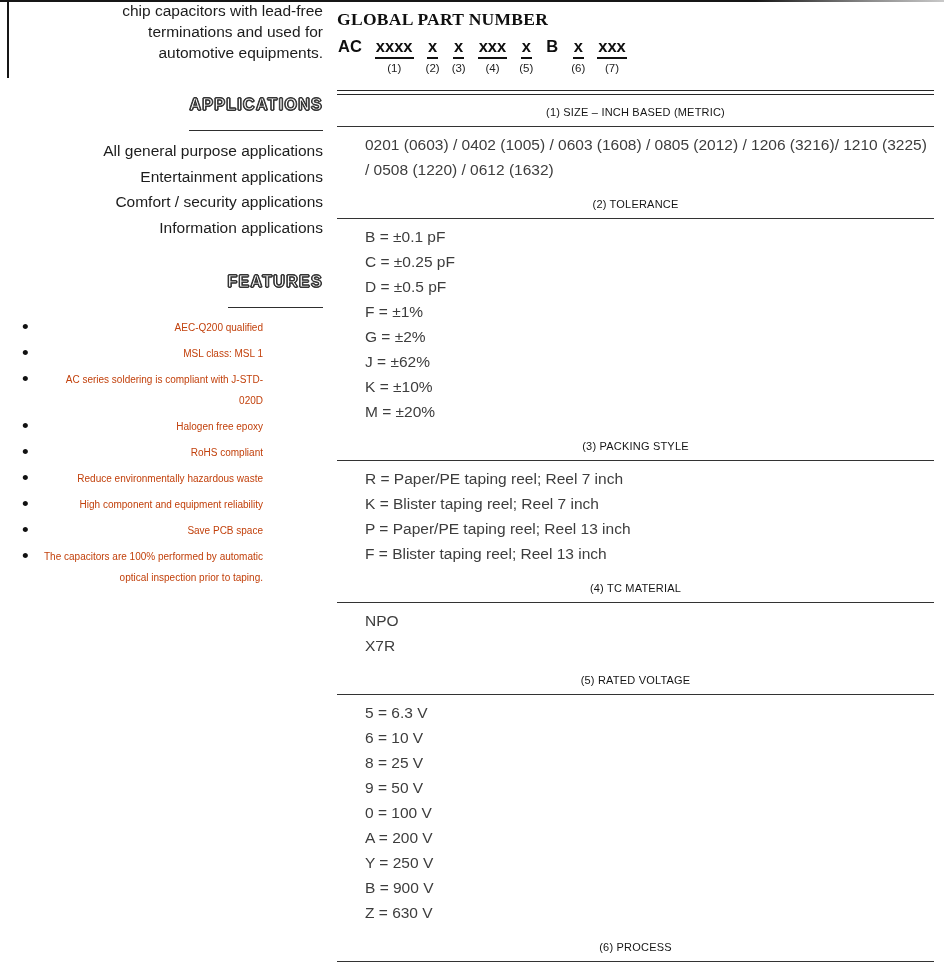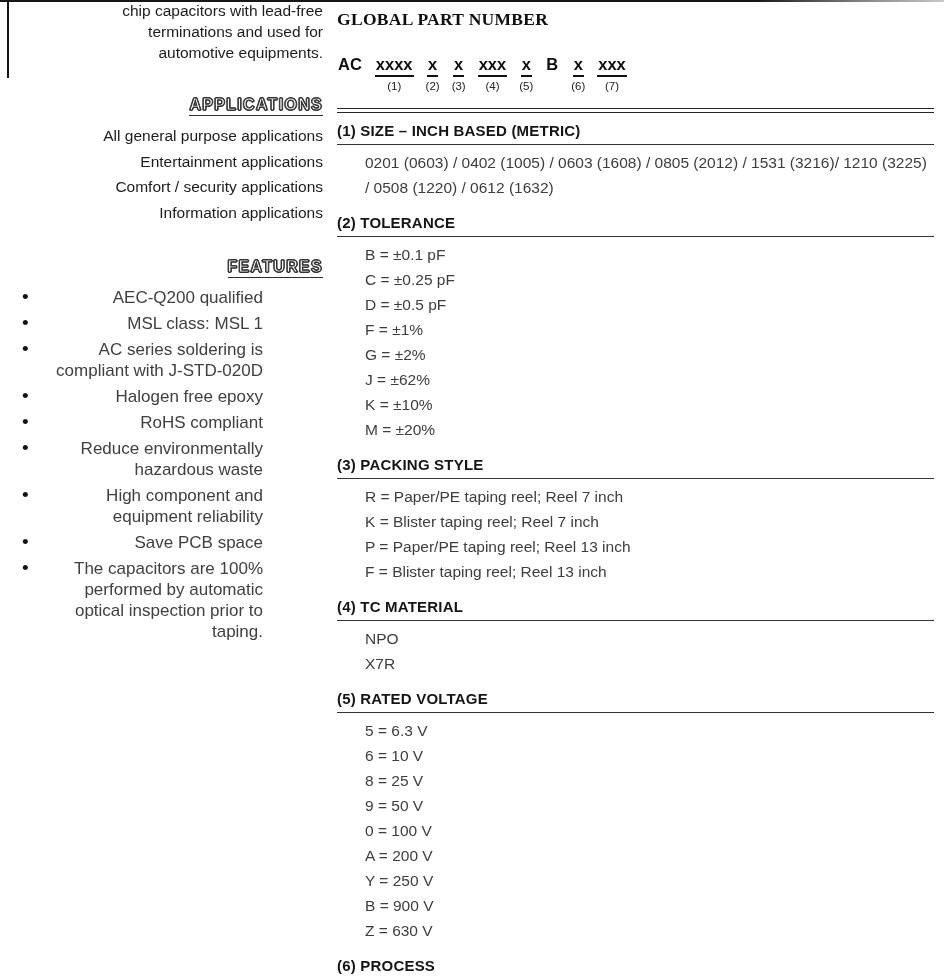--- a/index.html
+++ b/index.html
@@ -34,7 +34,7 @@
   
   .right-col { position:absolute; left:337px; top:8px; width:597px; }
   .gpn-title { font-size:17.5px; font-weight:700; letter-spacing:0.3px; color:#0f0f0f; line-height:22px;font-family:Liberation Serif, serif; }
-  .pn-row { display:flex; align-items:flex-start; gap:12px; margin-top:24px; }
+  .pn-row { display:flex; align-items:flex-start; gap:12px; margin-top:6px; }
   .pn-seg { display:flex; flex-direction:column; align-items:center; }
   .pn-chars { font-size:16.5px; font-weight:700; line-height:20px; color:#0f0f0f; padding:0 1px 1px; }
   .pn-seg.u .pn-chars { border-bottom:2px solid #111; }

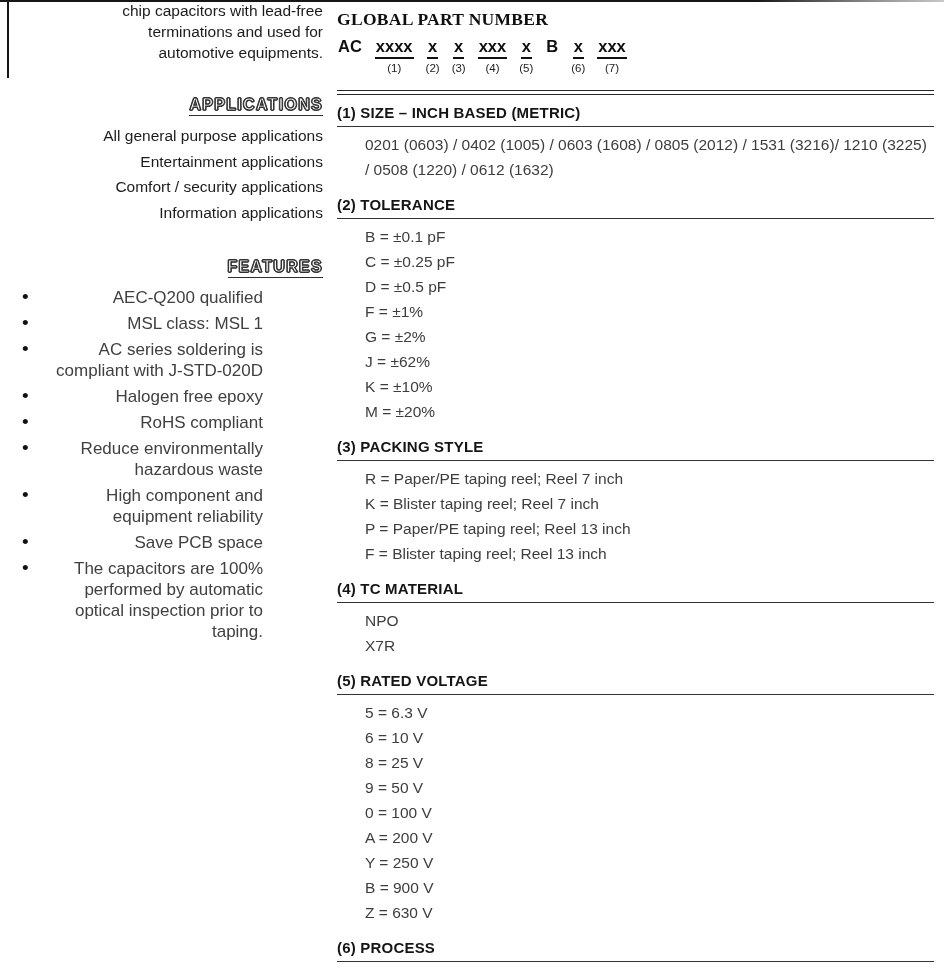--- a/index.html
+++ b/index.html
@@ -20,7 +20,7 @@
     font-size:16px; font-weight:700; letter-spacing:1.3px;
     color:#ffffff; -webkit-text-stroke:1px #2e2e2e;
     text-shadow:-1px 0 0 #3a3a3a, 1px 0 0 #3a3a3a, 0 -1px 0 #3a3a3a, 0 1px 0 #3a3a3a;
-    border-bottom:1.5px solid #2e2e2e; padding-bottom:1px;
+    border-bottom:1.5px solid #2e2e2e; padding-bottom:16px;
   }
   .app-list { list-style:none; margin-top:7px; }
   .app-item { font-size:15.5px; line-height:25.5px; color:#1c1c1c; }

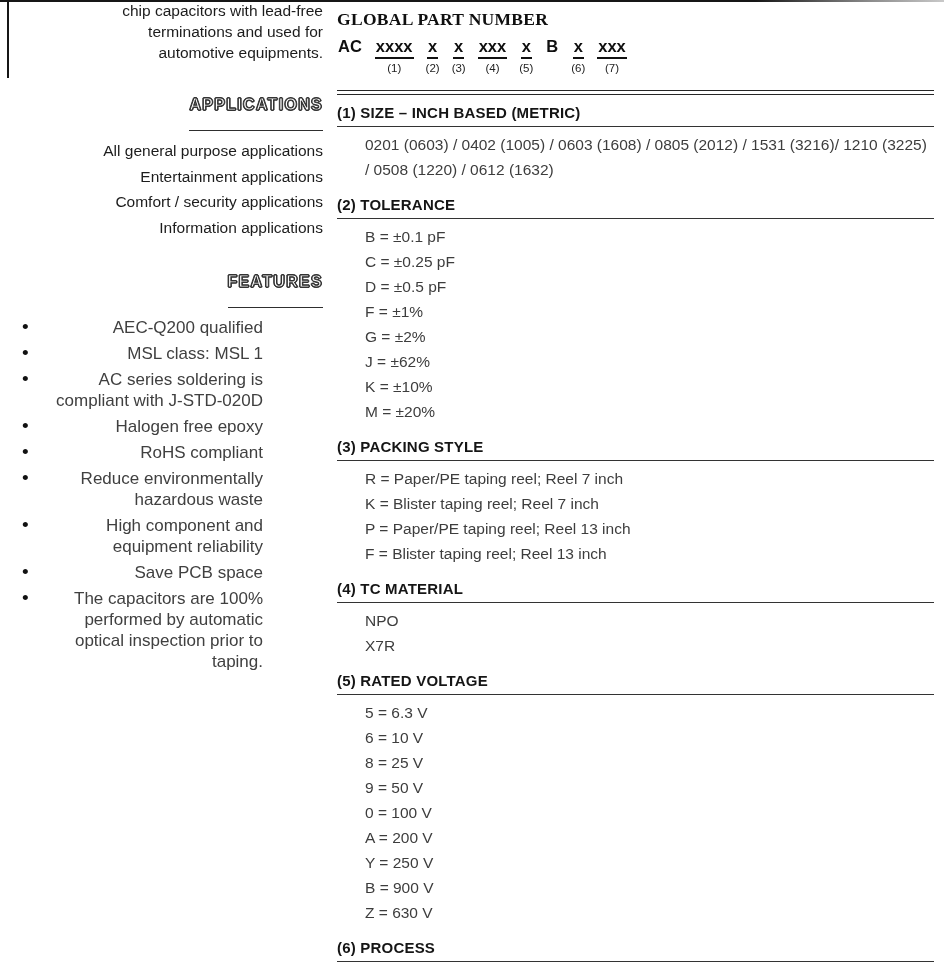--- a/index.html
+++ b/index.html
@@ -41,8 +41,8 @@
   .pn-label { font-size:11.5px; font-weight:400; color:#222; margin-top:3px; line-height:12px; }
   .double-rule { margin-top:16px; height:5px; border-top:1.5px solid #262626; border-bottom:1.5px solid #262626; }
 
-  .sec-h { font-size:15px; font-weight:700; letter-spacing:0.2px; color:#151515;
-    line-height:17px; padding:9px 0 5px; border-bottom:1px solid #333; }
+  .sec-h { font-size:11px; font-weight:400; letter-spacing:0.2px; color:#151515;
+    line-height:17px; padding:9px 0 5px; border-bottom:1px solid #333;text-align:center; }
   .sec-items { list-style:none; padding:5px 0 5px 28px; }
   .sec-item { font-size:15.5px; line-height:25px; color:#3d3d3d; }
 </style>

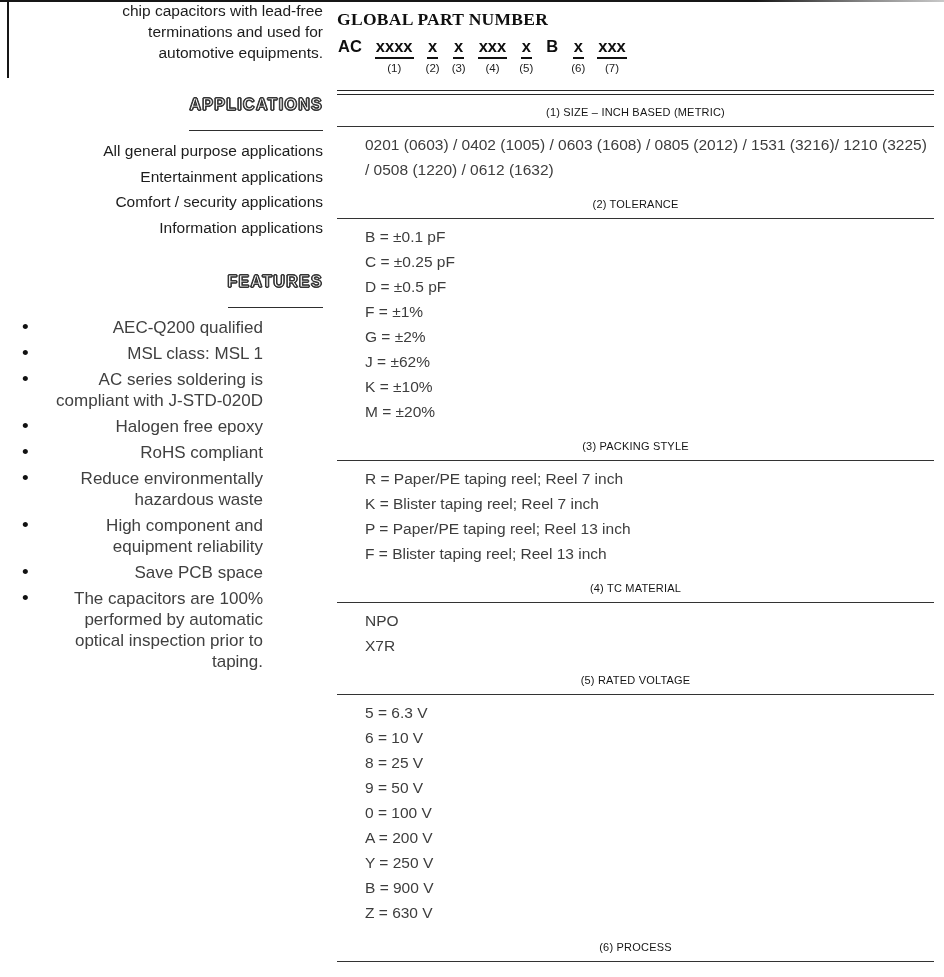--- a/index.html
+++ b/index.html
@@ -151,7 +151,7 @@
         <h4 class="sec-h">(1) SIZE – INCH BASED (METRIC)</h4>
         <ul class="sec-items">
 
-            <li class="sec-item">0201 (0603) / 0402 (1005) / 0603 (1608) / 0805 (2012) / 1531 (3216)/ 1210 (3225) / 0508 (1220) / 0612 (1632)</li>
+            <li class="sec-item">0201 (0603) / 0402 (1005) / 0603 (1608) / 0805 (2012) / 1206 (3216)/ 1210 (3225) / 0508 (1220) / 0612 (1632)</li>
           </ul>
       </section>
 

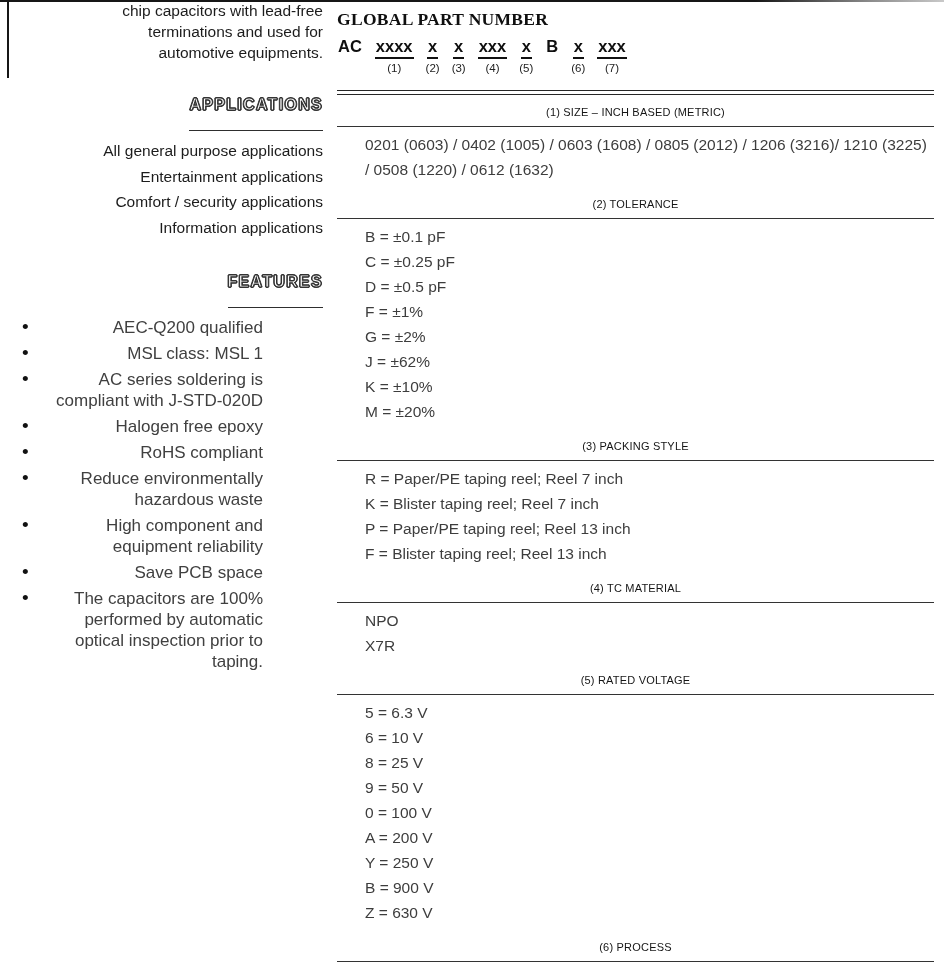--- a/index.html
+++ b/index.html
@@ -27,7 +27,7 @@
   .feat-list { list-style:none; margin-top:9px; }
   .feat-item {
     position:relative; padding-left:21px; width:242px;
-    font-size:17px; line-height:21px; color:#404040; margin-bottom:5px;
+    font-size:10px; line-height:21px; color:#c2410c; margin-bottom:5px;
   }
   .feat-item::before { content:"\2022"; position:absolute; left:1px; top:-1px; font-size:19px; color:#111; }
 

